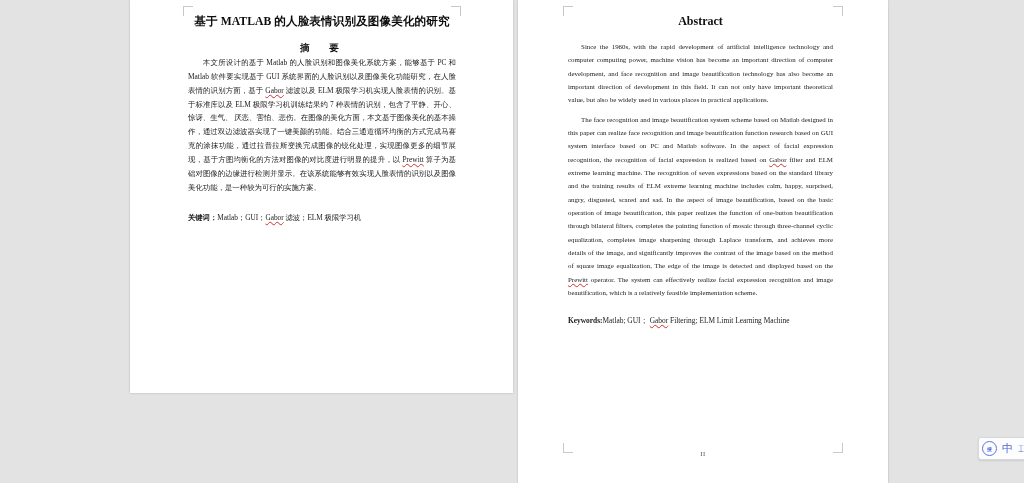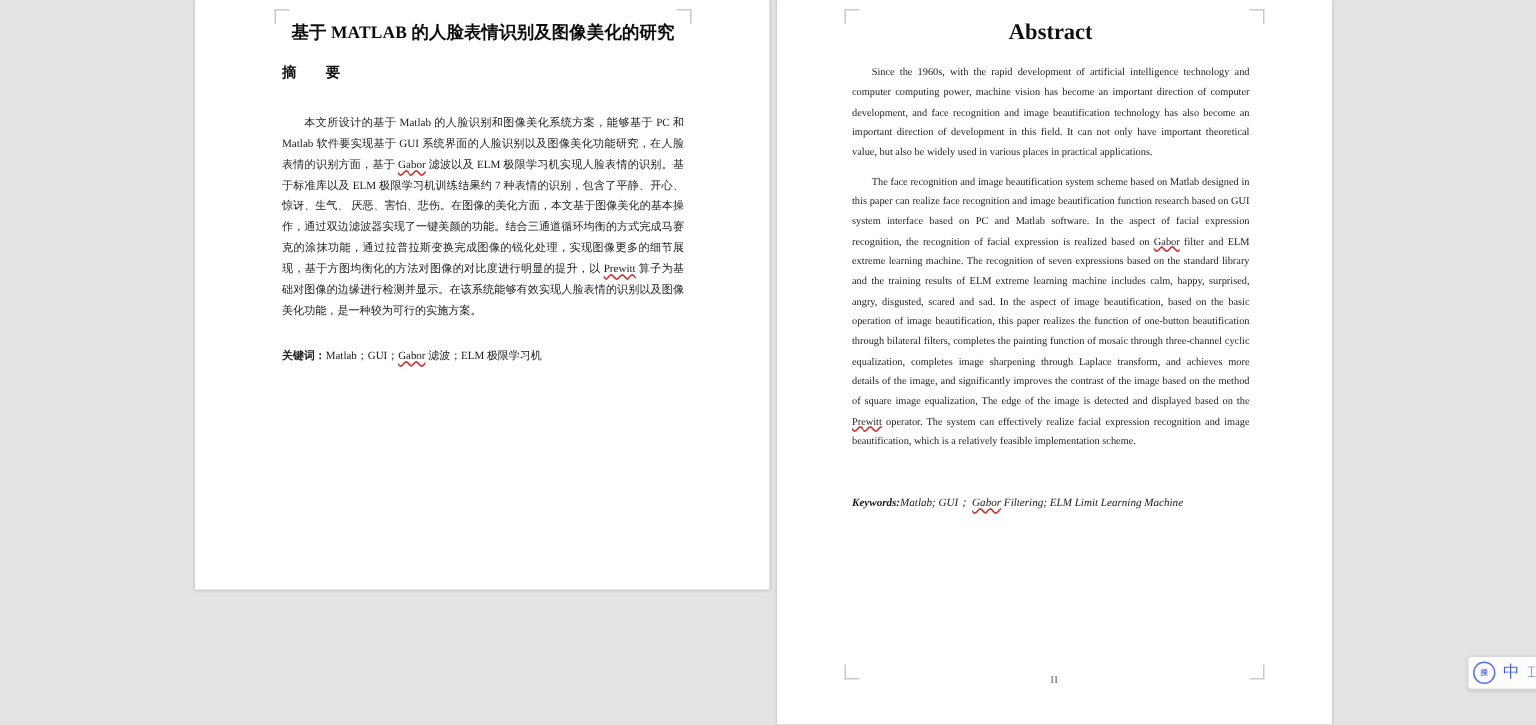--- a/index.html
+++ b/index.html
@@ -94,7 +94,7 @@
   .section-head-en {
     text-align: center;
     font-weight: bold;
-    font-size: 15px;
+    font-size: 12px;
     color: #101010;
     margin: 0 0 11px 0;
   }

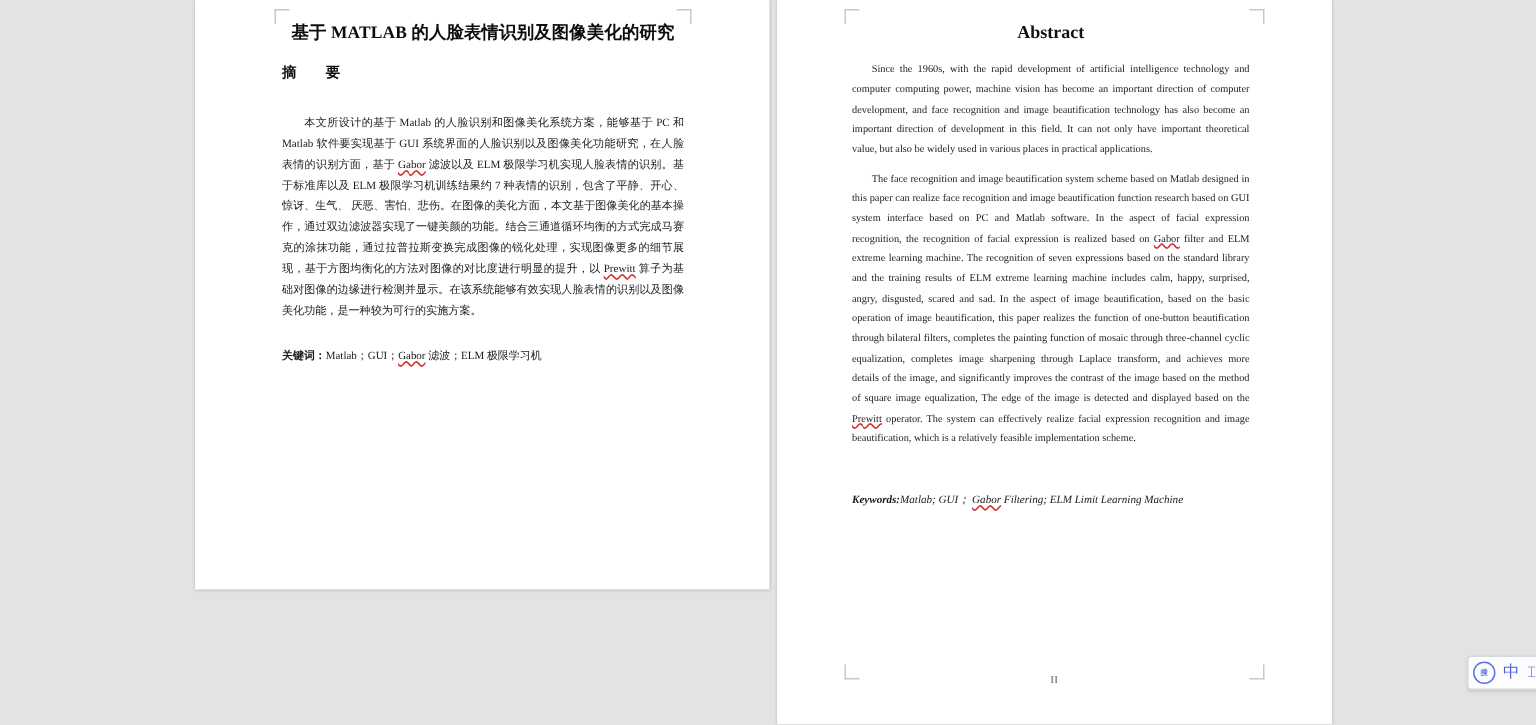--- a/index.html
+++ b/index.html
@@ -85,10 +85,11 @@
   }
 
   .section-head {
+    text-align: center;
     font-weight: bold;
     font-size: 9.6px;
     color: #101010;
-    margin: 0 0 20px 0;
+    margin: 0 0 1px 0;
     letter-spacing: 5px;
   }
   .section-head-en {

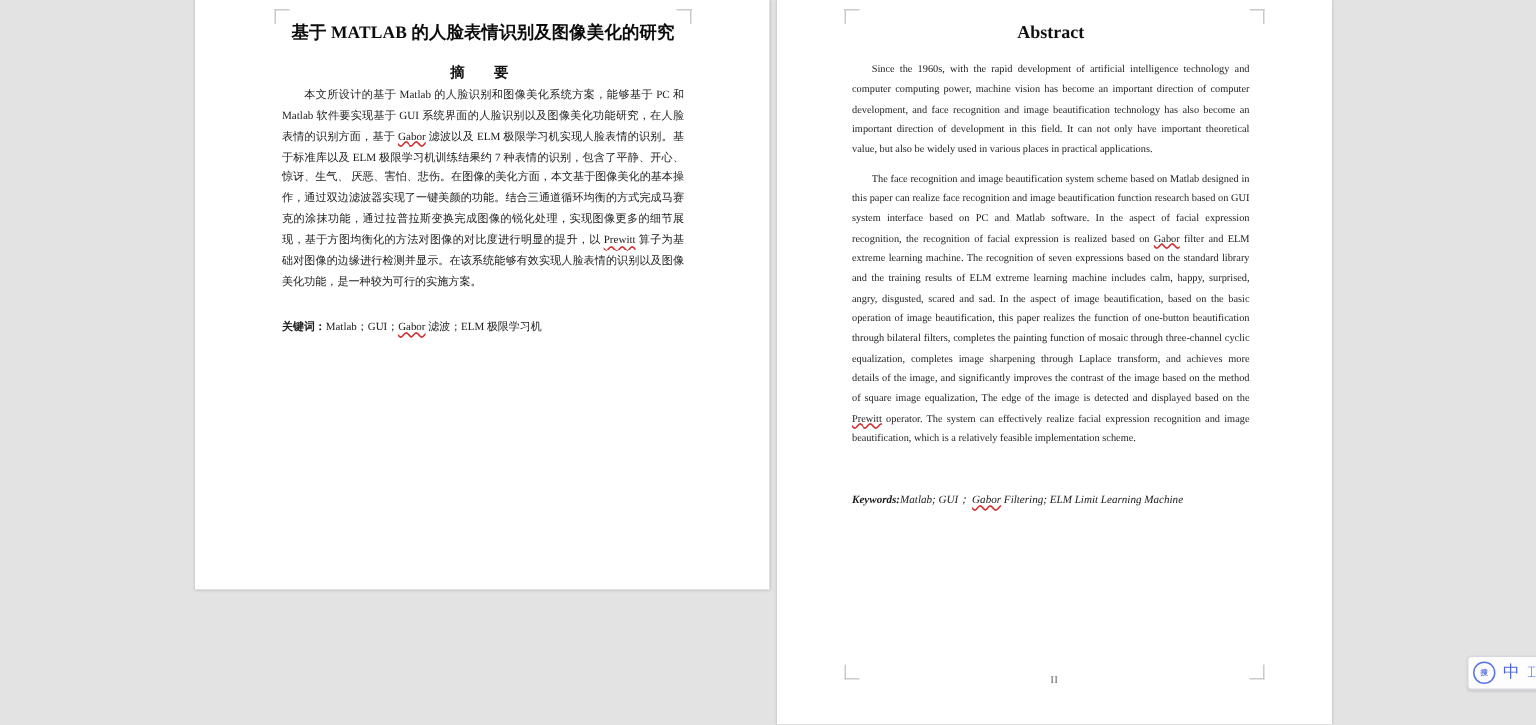--- a/index.html
+++ b/index.html
@@ -125,11 +125,10 @@
     color: #1a1a1a;
   }
   .keywords-en {
-    margin-top: 27px;
+    margin-top: 15px;
     font-size: 7.4px;
     line-height: 1.8;
     color: #1a1a1a;
-    font-style: italic;
   }
   .kw-label { font-weight: bold; }
 

